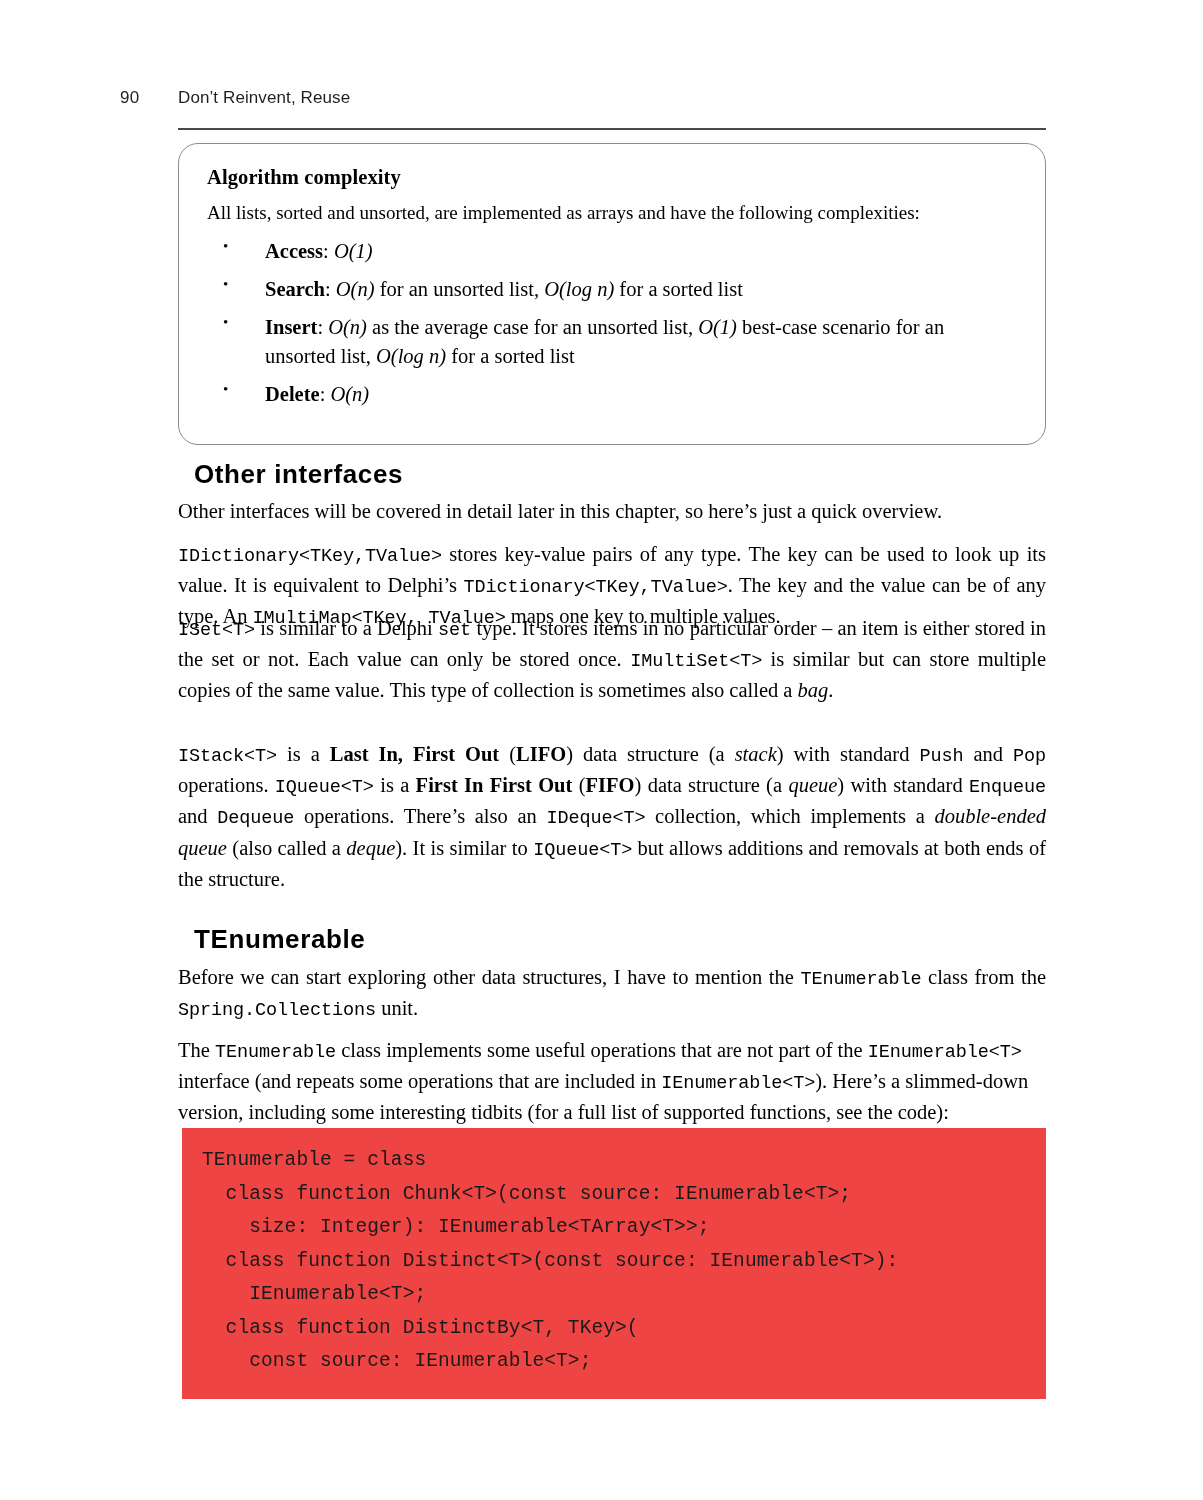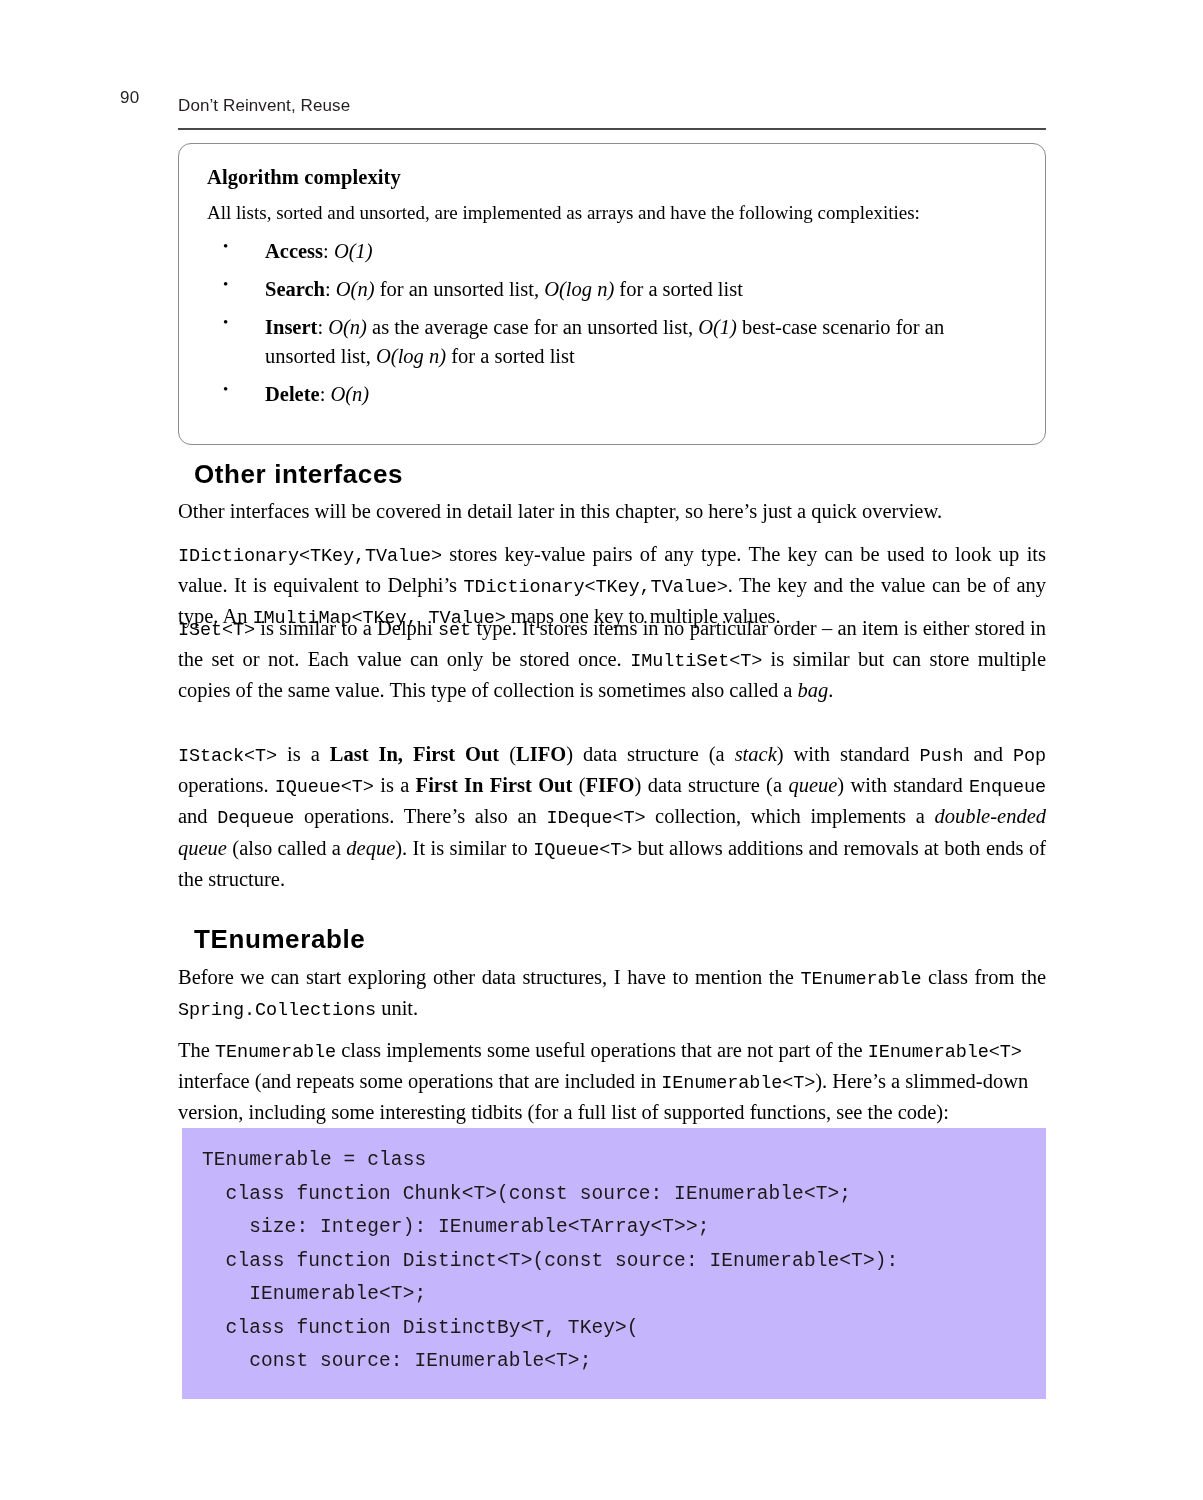--- a/index.html
+++ b/index.html
@@ -44,7 +44,7 @@
   .header-title {
     position: absolute;
     left: 58px;
-    top: 8px;
+    top: 0;
     font-family: "Liberation Sans", "DejaVu Sans", sans-serif;
     font-size: 17px;
     color: #231f20;

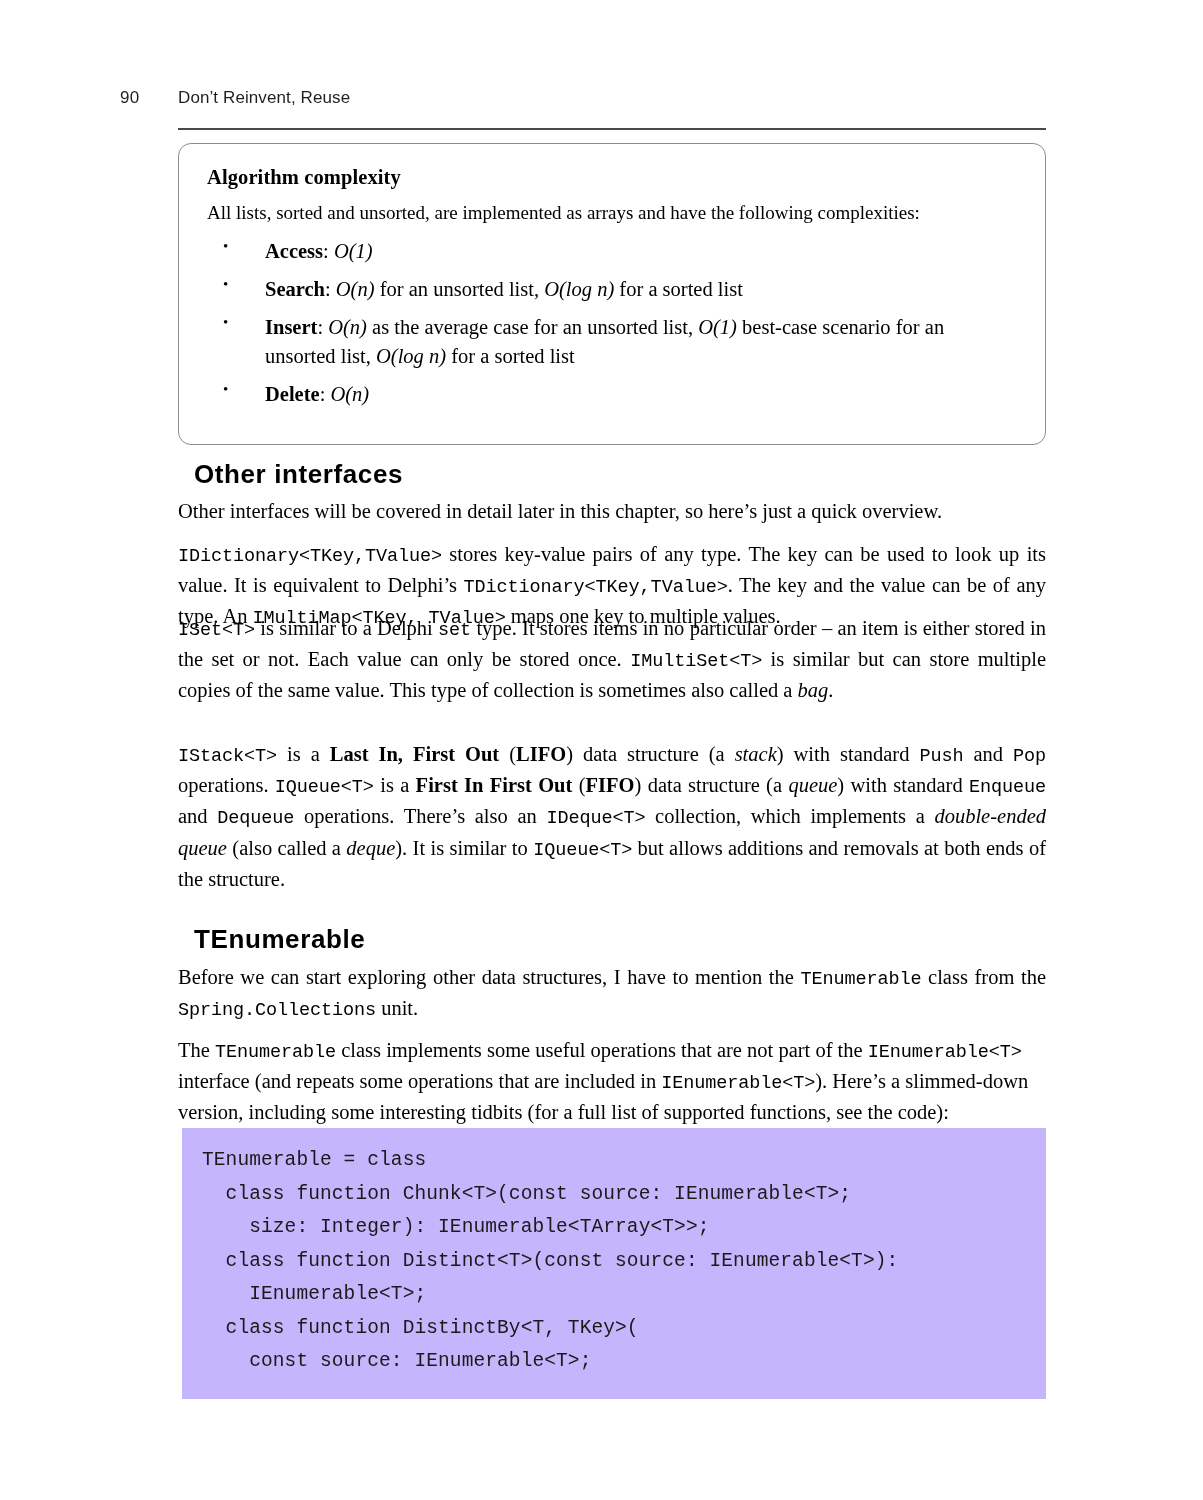--- a/index.html
+++ b/index.html
@@ -68,7 +68,7 @@
     width: 868px;
     box-sizing: border-box;
     border: 1.4px solid #8c8c8c;
-    border-radius: 13px;
+    border-radius: 20px;
     padding: 20px 28px 22px 28px;
     background: #ffffff;
   }

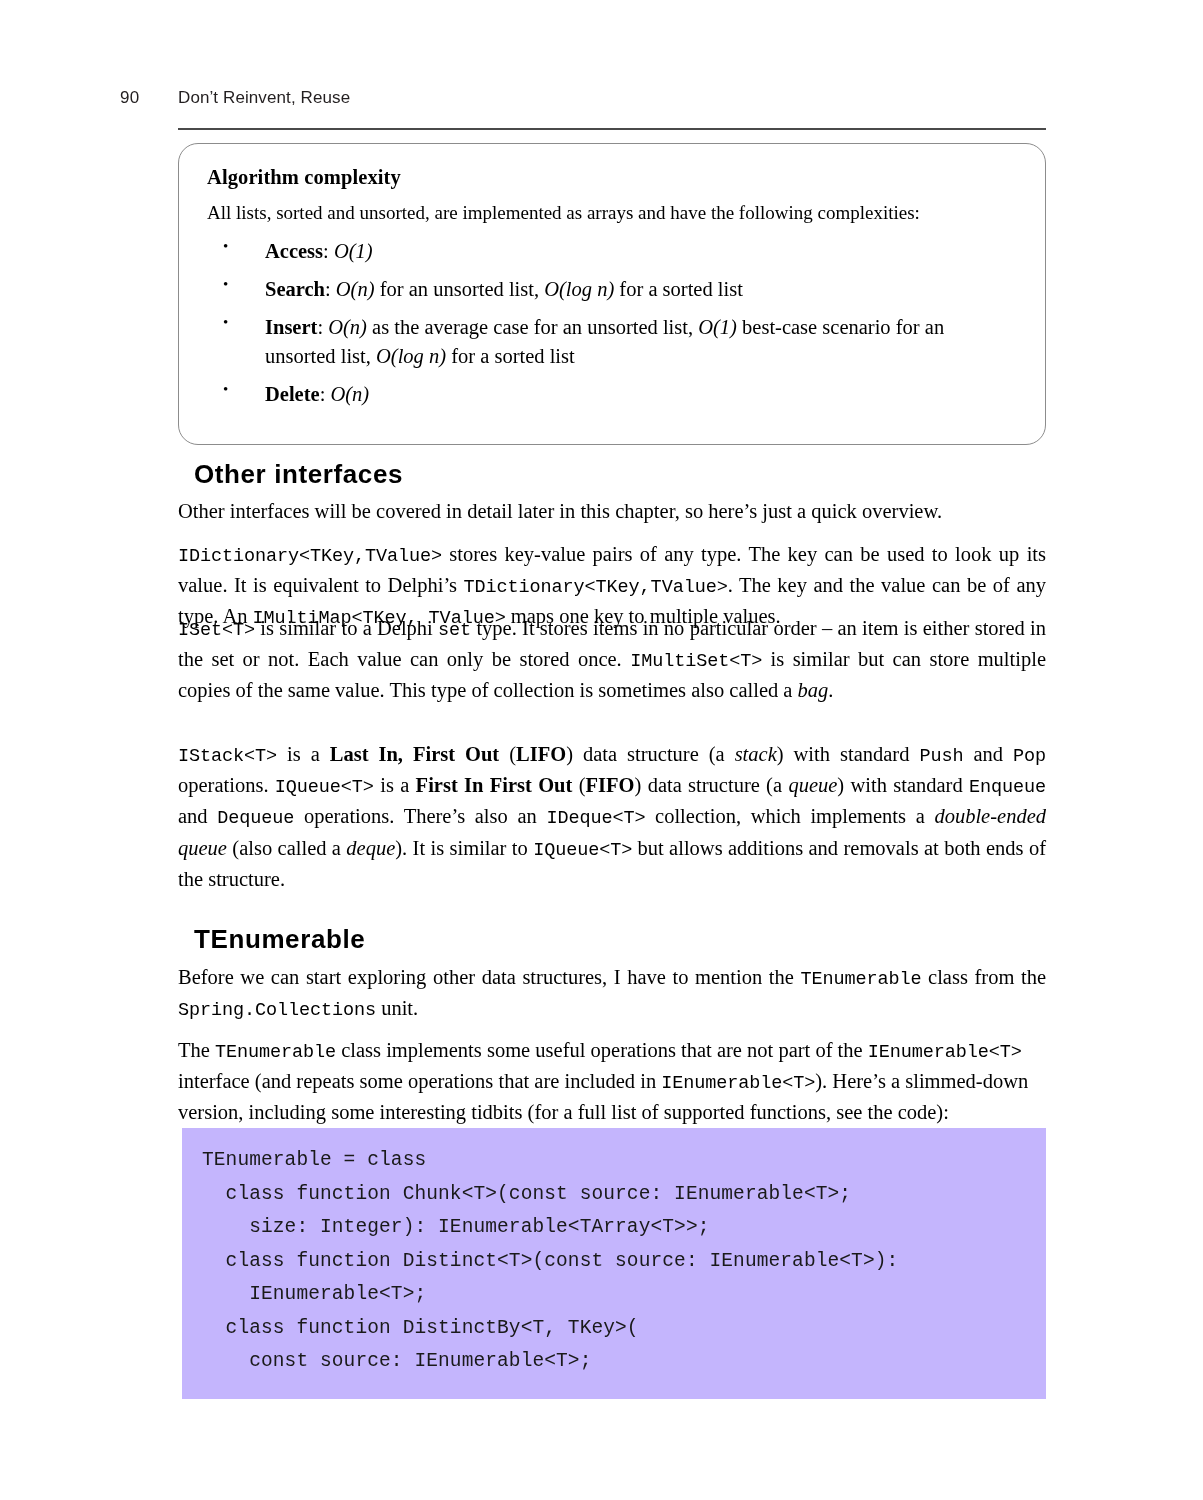--- a/index.html
+++ b/index.html
@@ -156,7 +156,7 @@
     top: 1128px;
     width: 864px;
     box-sizing: border-box;
-    background: #c4b5fd;
+    background: #ef4444;
     padding: 16px 20px 20px 20px;
   }
   .codeblock pre {

